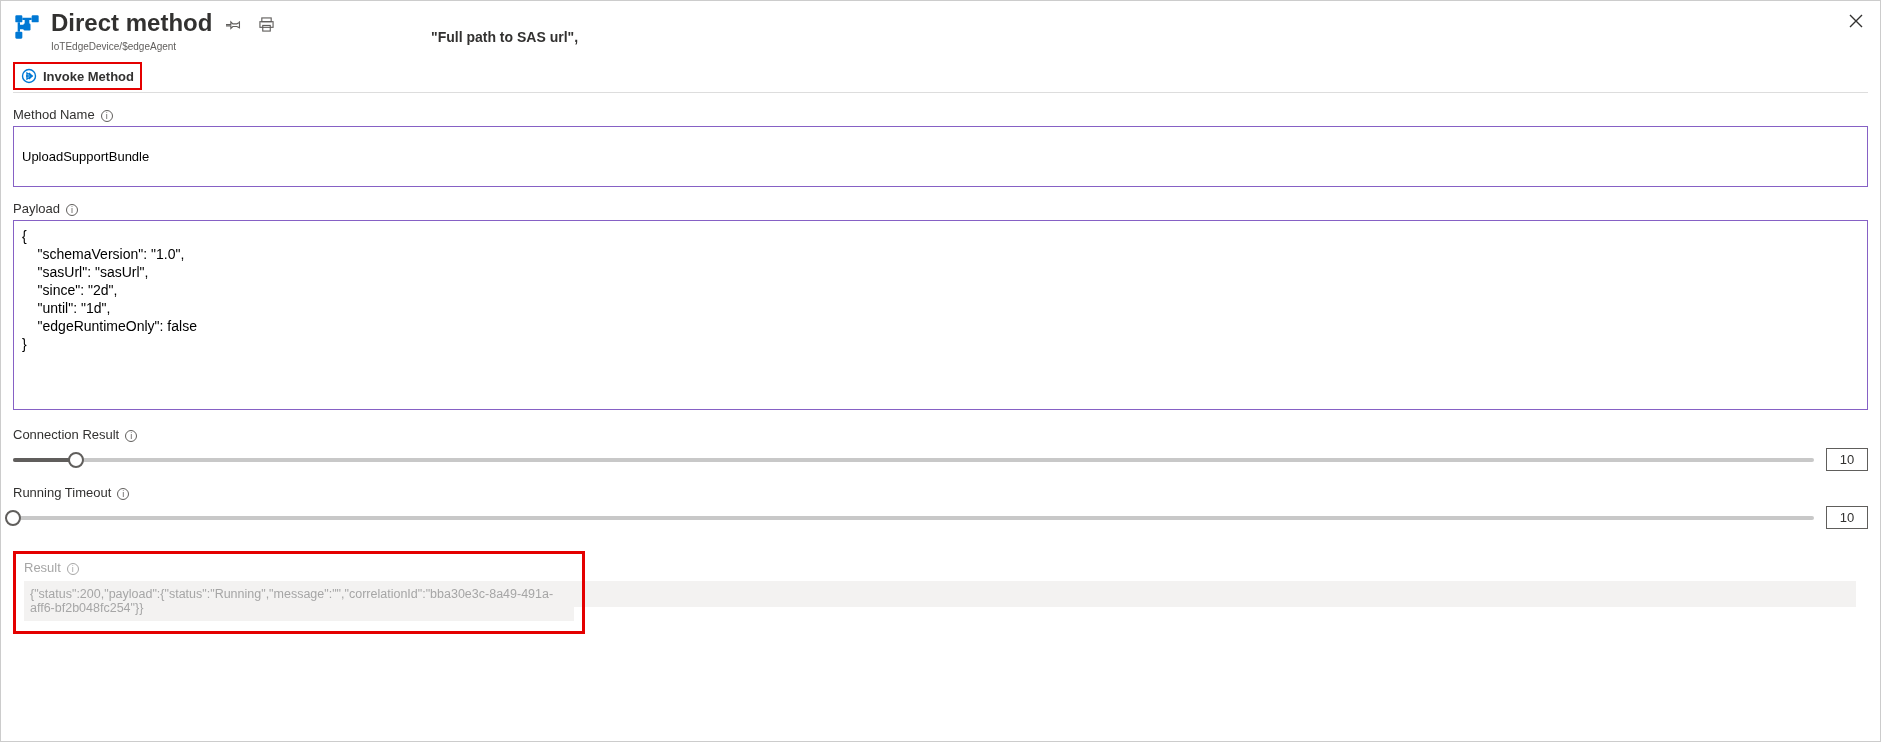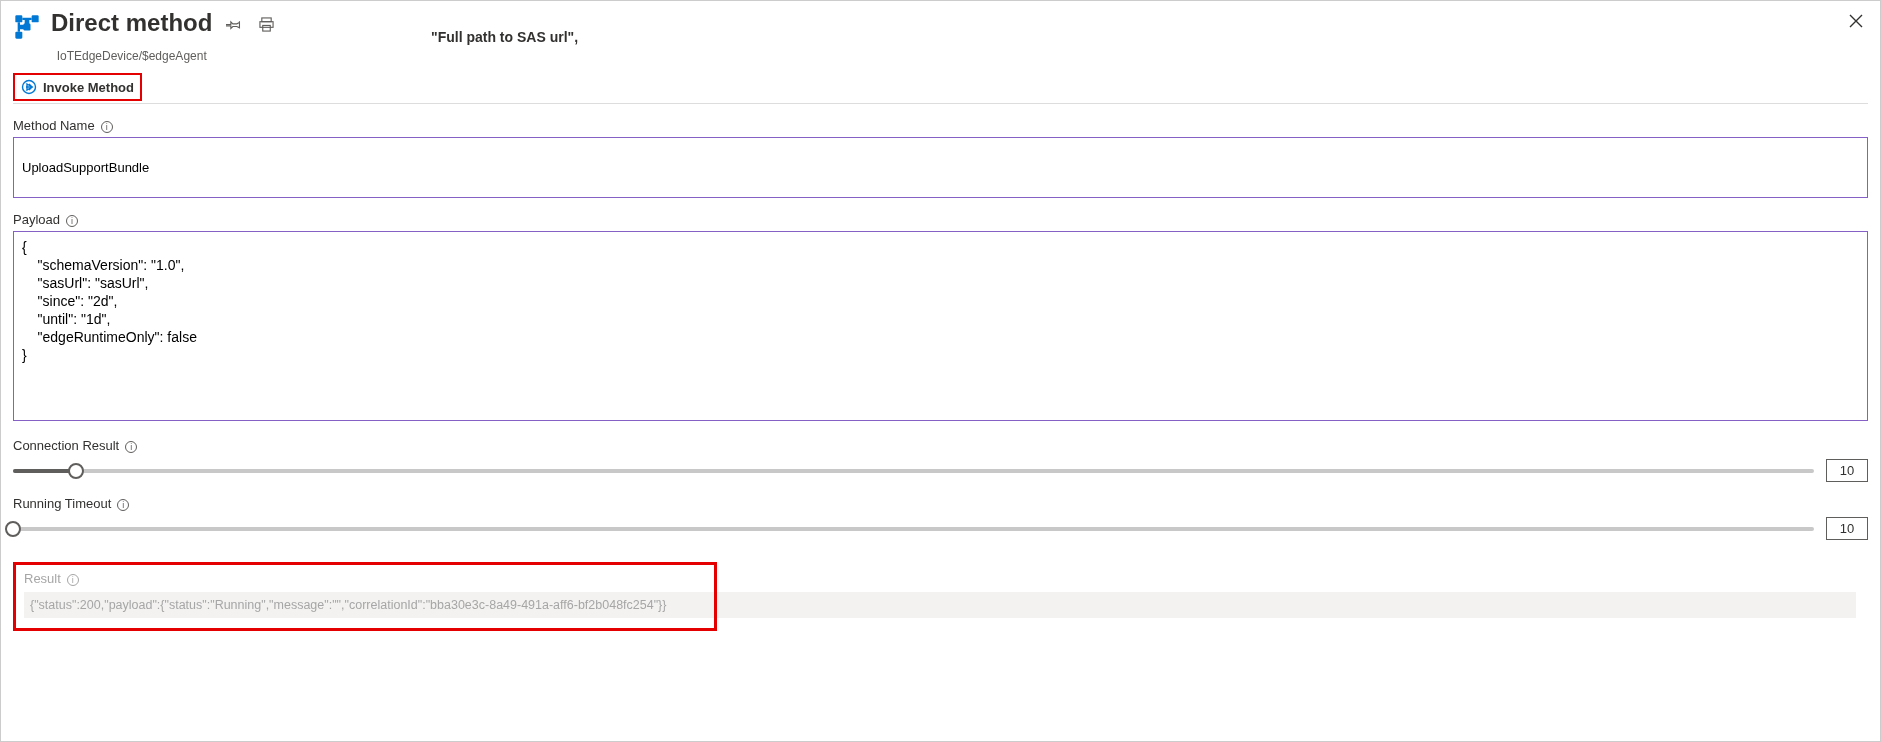--- a/index.html
+++ b/index.html
@@ -26,7 +26,7 @@
     margin-right: 10px;
     flex-shrink: 0;
   }
-  .title-block { flex: 0 0 auto; text-align: center; }
+  .title-block { flex: 0 0 auto; }
   .page-title {
     font-size: 24px;
     font-weight: 600;

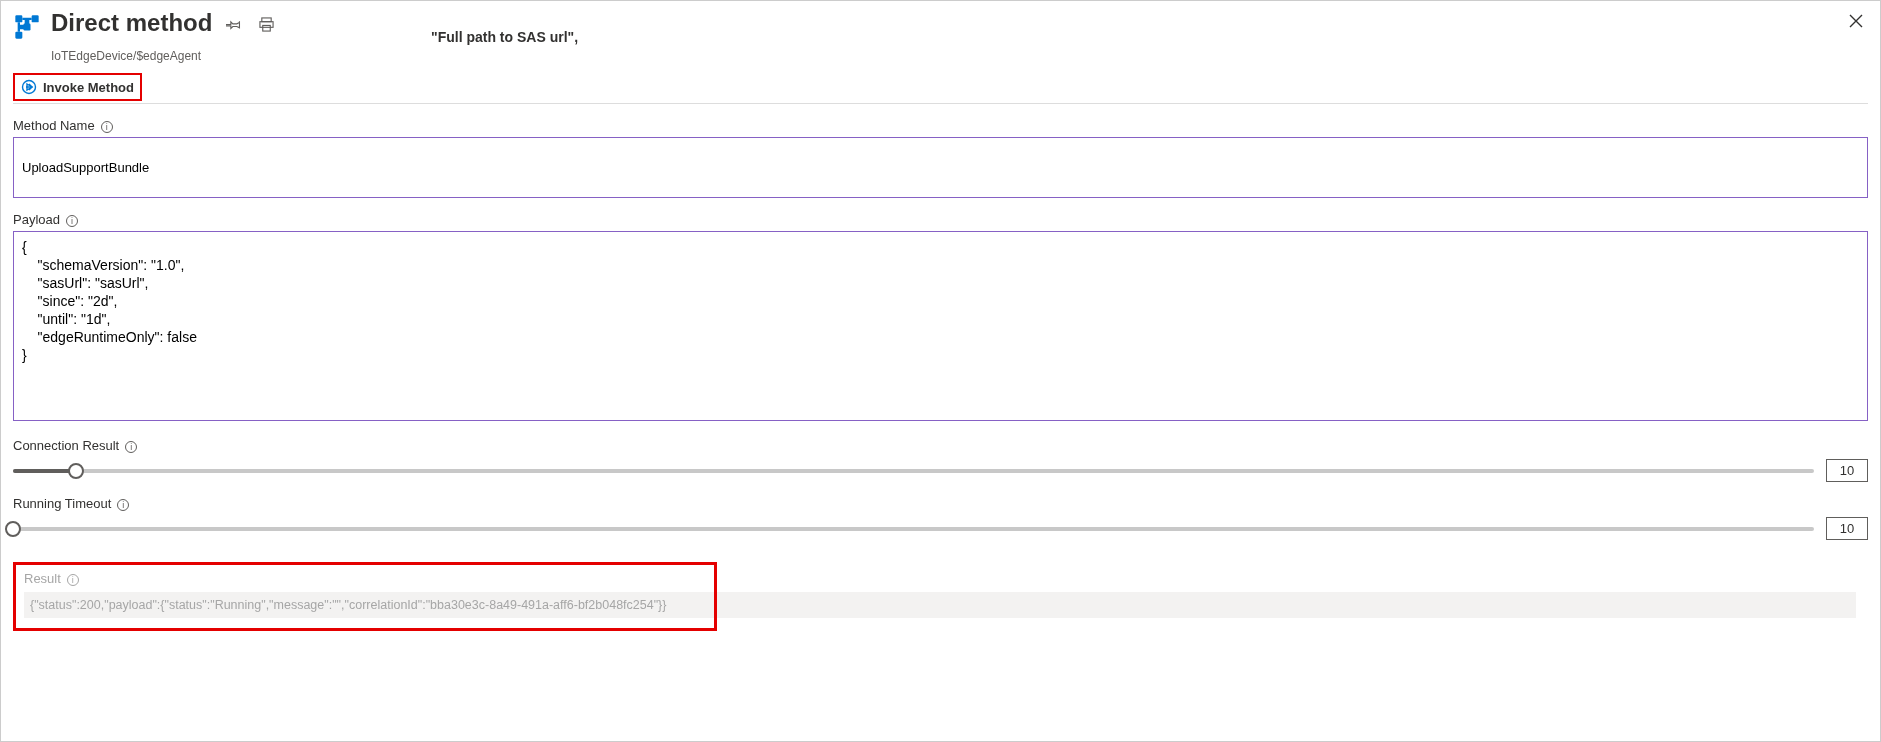--- a/index.html
+++ b/index.html
@@ -33,9 +33,9 @@
     line-height: 28px;
   }
   .breadcrumb {
-    font-size: 12px;
+    font-size: 10px;
     color: #605e5c;
-    margin-top: 12px;
+    margin-top: 4px;
   }
   .title-icons {
     display: flex;

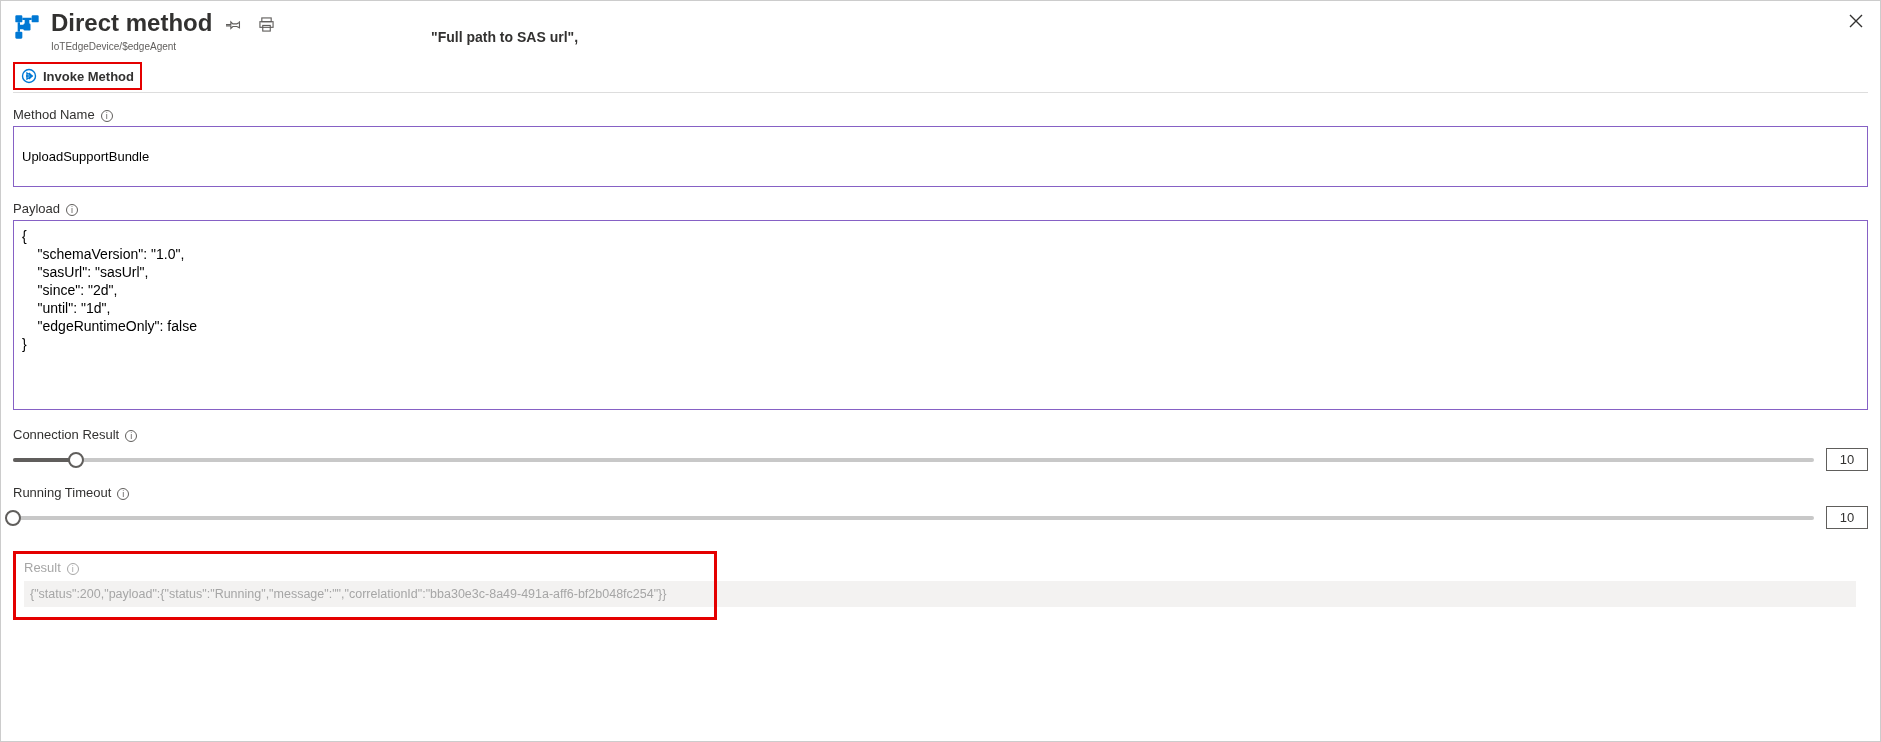--- a/index.html
+++ b/index.html
@@ -155,7 +155,7 @@
     margin-top: 20px;
     border: 3px solid #e40000;
     padding: 6px 8px 10px 8px;
-    width: 704px;
+    width: 572px;
   }
   .result-text {
     font-size: 12.5px;

